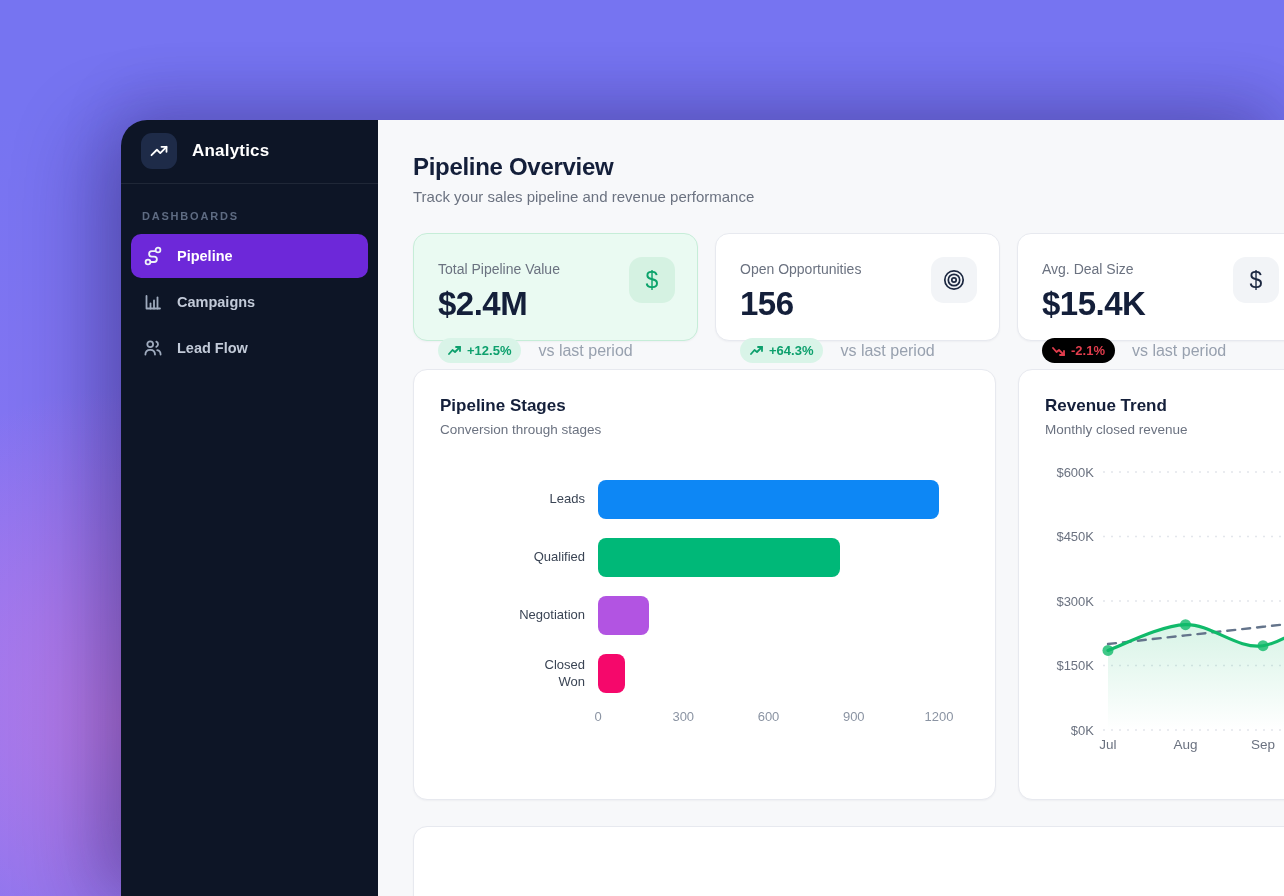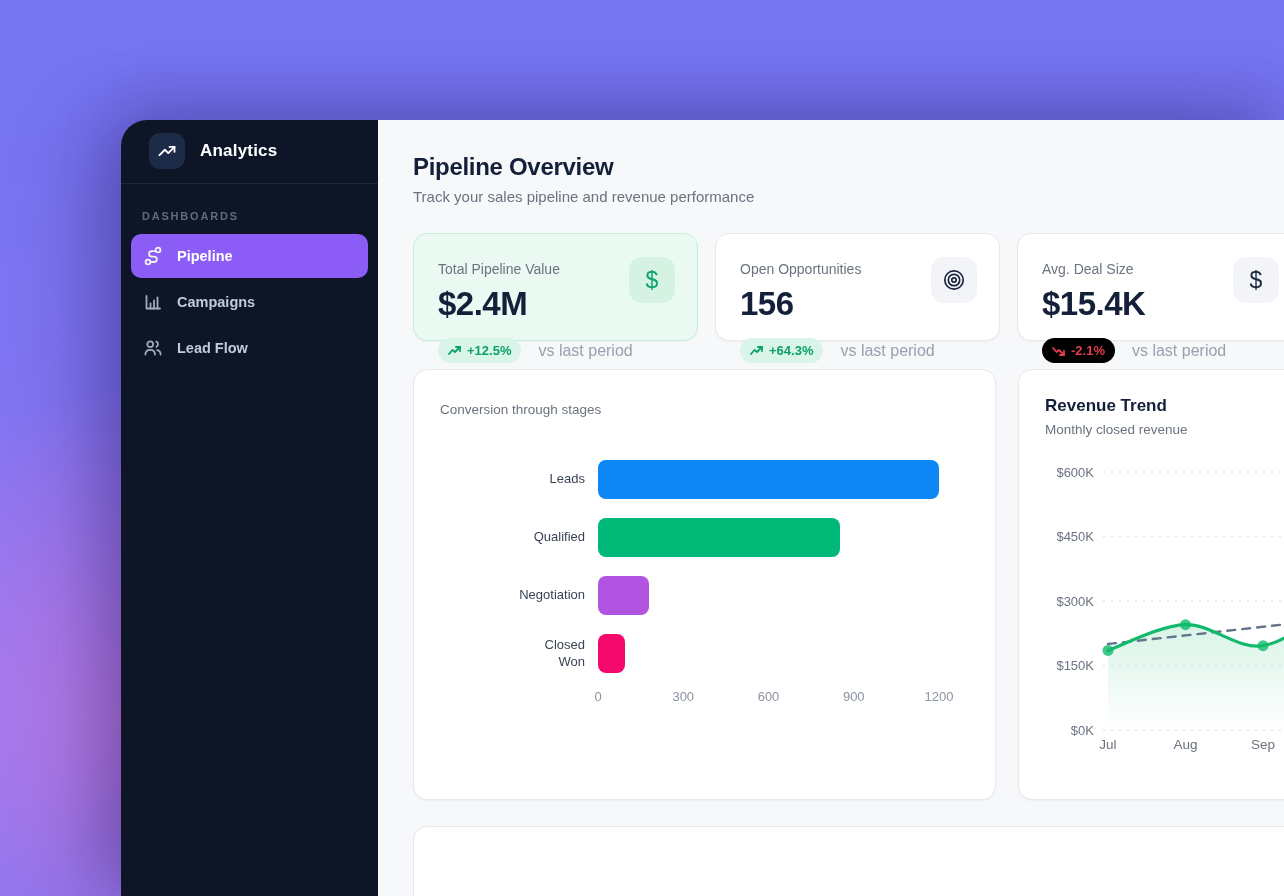--- a/index.html
+++ b/index.html
@@ -22,7 +22,7 @@
 
   
   .sidebar { width:257px; flex:0 0 257px; background:#0d1526; display:flex; flex-direction:column; }
-  .logo-row { display:flex; align-items:center; gap:15px; padding:13px 20px 14px 28px; }
+  .logo-row { display:flex; align-items:center; gap:15px; padding:13px 20px 14px 20px; }
   .logo-chip { width:36px; height:36px; border-radius:11px; background:#1e2b48; display:flex; align-items:center; justify-content:center; }
   .brand { color:#fff; font-size:17px; font-weight:700; letter-spacing:.2px; }
   .side-divider { height:1px; background:rgba(255,255,255,.08); }

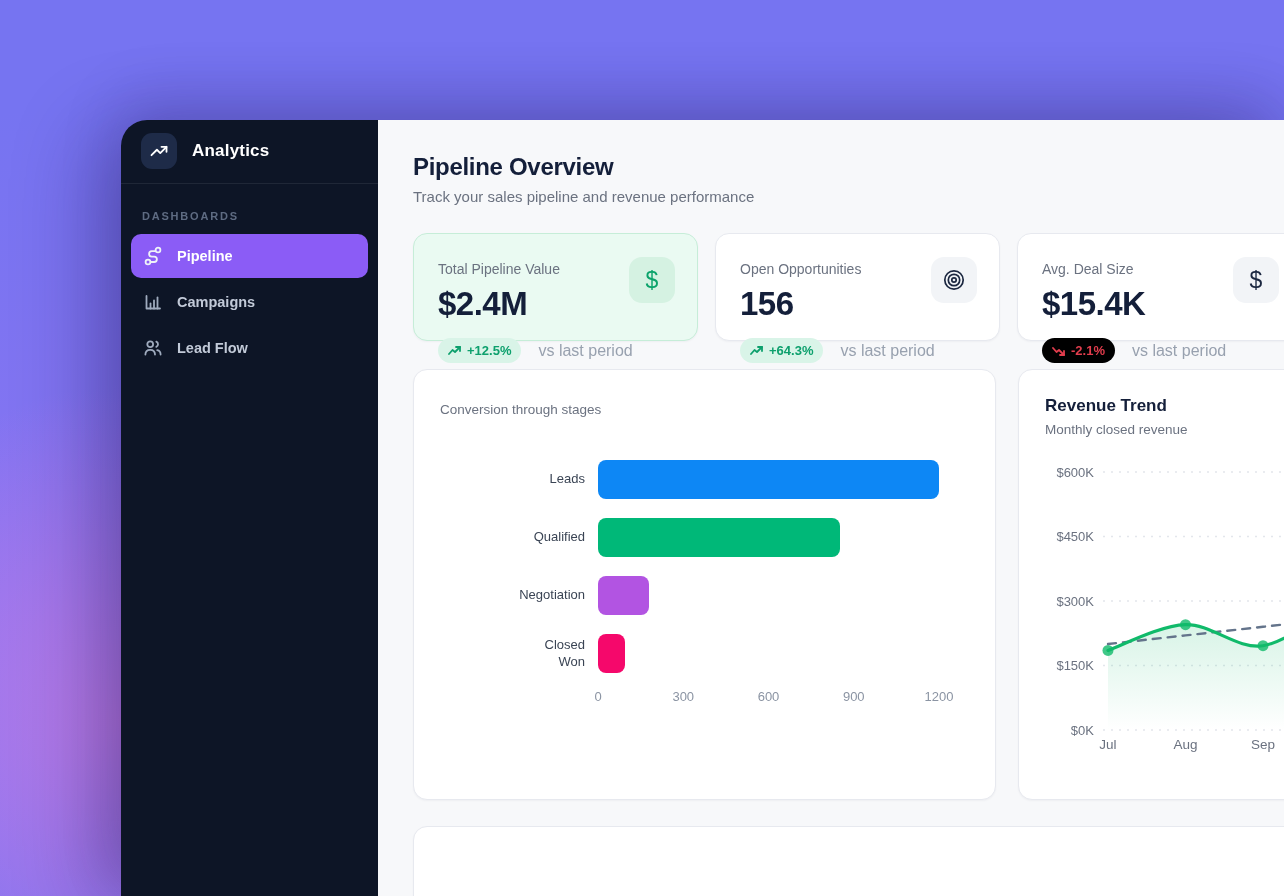--- a/index.html
+++ b/index.html
@@ -31,7 +31,7 @@
   .nav-item { display:flex; align-items:center; gap:14px; padding:12px 12px; border-radius:10px;
               color:#c2cad8; font-size:14.5px; font-weight:600; margin-bottom:2px; cursor:pointer; }
   .nav-item svg { stroke:#9fabbe; flex:0 0 auto; }
-  .nav-item.active { background:#8b5cf6; color:#fff; }
+  .nav-item.active { background:#6d28d9; color:#fff; }
   .nav-item.active svg { stroke:#eef2f8; }
 
   

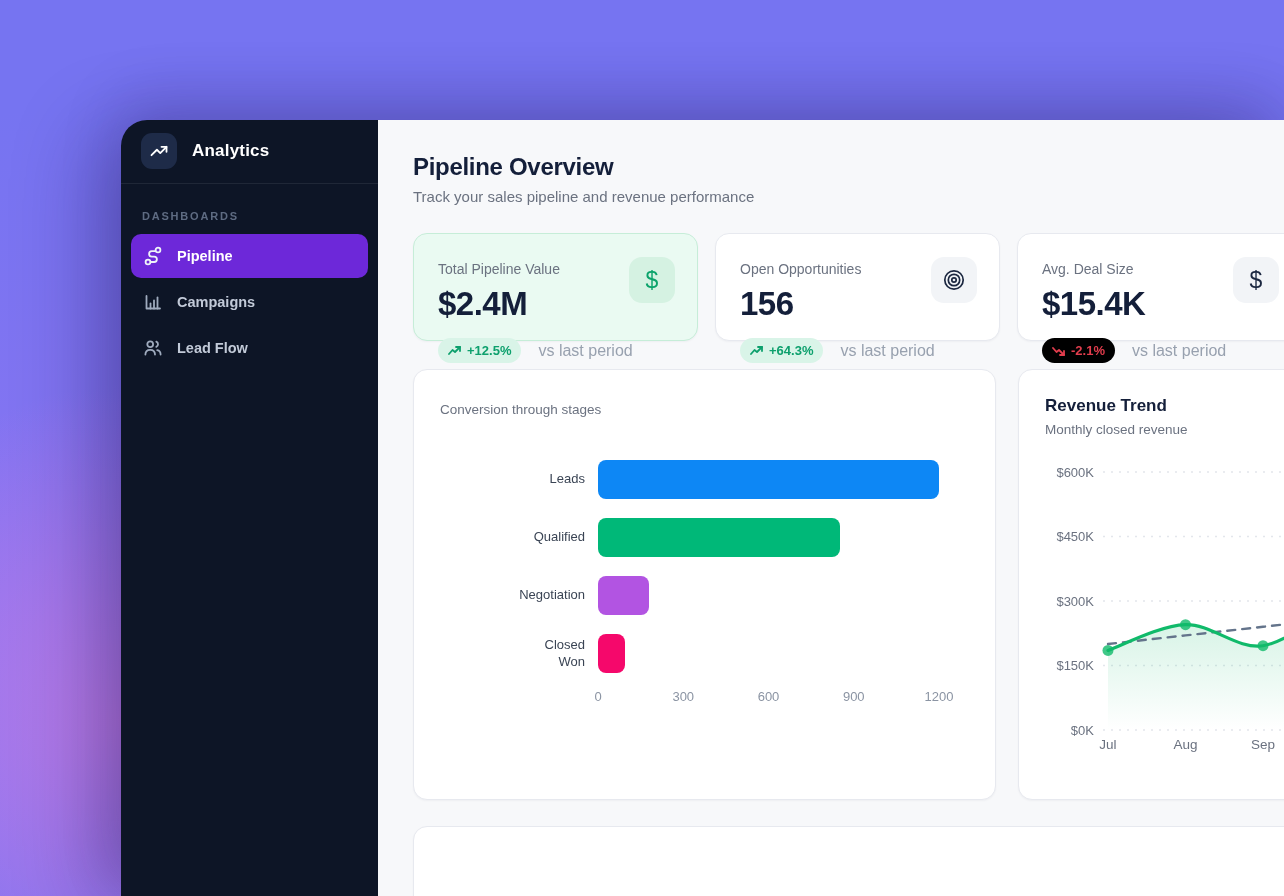--- a/index.html
+++ b/index.html
@@ -206,6 +206,7 @@
     <div class="charts-grid">
 
       <div class="chart-card">
+        <div class="chart-title">Pipeline Stages</div>
         <div class="chart-sub">Conversion through stages</div>
         <div class="bar-chart">
           <div id="bar-rows">

